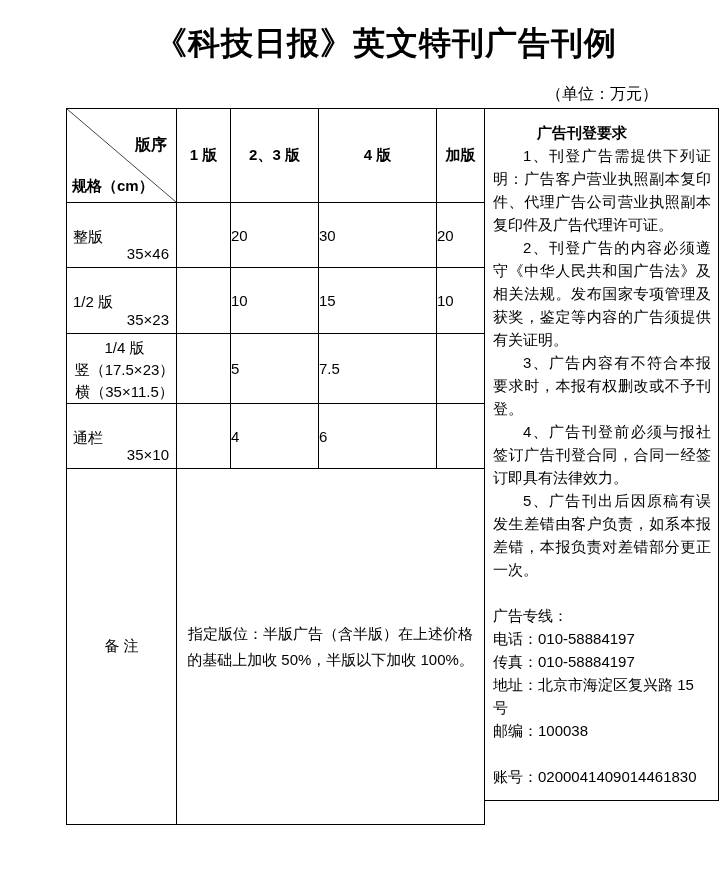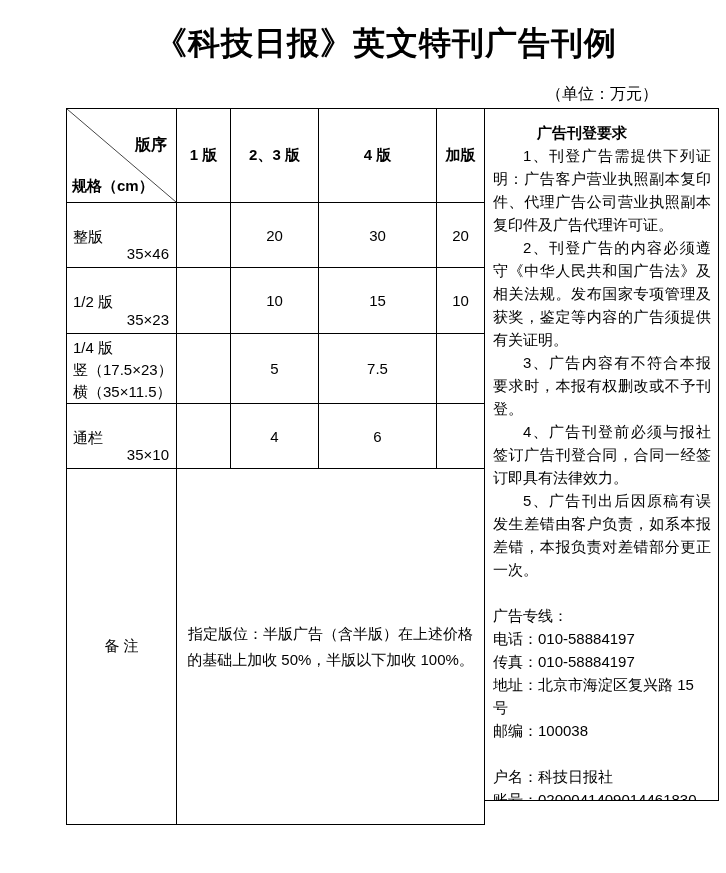--- a/index.html
+++ b/index.html
@@ -63,7 +63,7 @@
   .spec-name { padding:4px 0 0 6px; }
   .spec-size { position:absolute; right:7px; bottom:5px; }
   .spec-lines { padding:3px 0 0 6px; line-height:22px; }
-  td.price { text-align:center; }
+  td.price { }
   
   tr.remark td { height:356px; }
   td.remark-label { text-align:center; font-size:16px; }

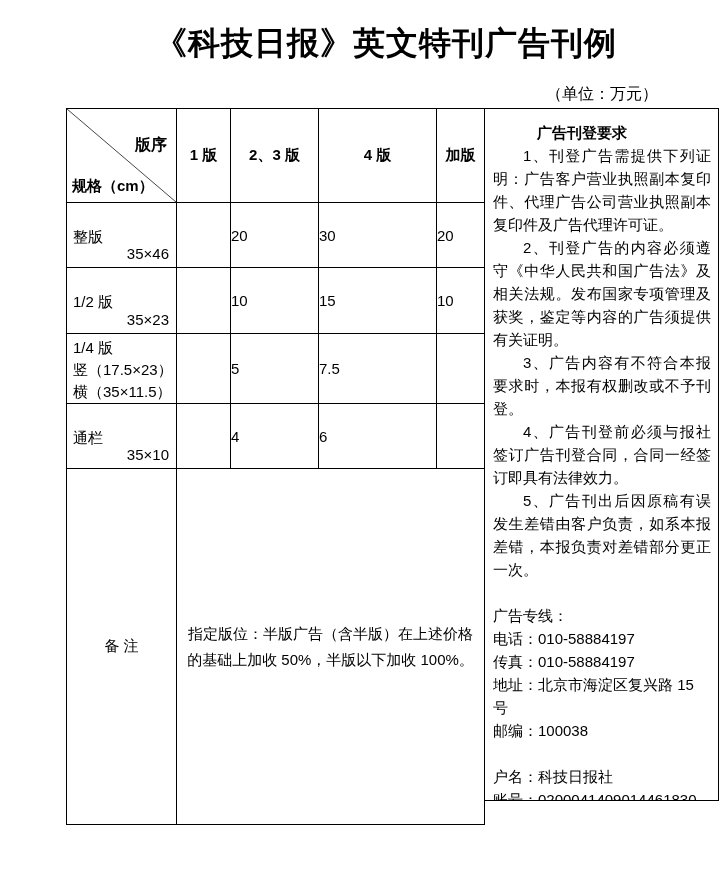--- a/index.html
+++ b/index.html
@@ -62,7 +62,7 @@
   td.spec { position:relative; vertical-align:top; }
   .spec-name { padding:4px 0 0 6px; }
   .spec-size { position:absolute; right:7px; bottom:5px; }
-  .spec-lines { padding:3px 0 0 6px; line-height:22px; }
+  .spec-lines { padding:3px 0 0 6px; line-height:22px;text-align:center; }
   td.price { }
   
   tr.remark td { height:356px; }

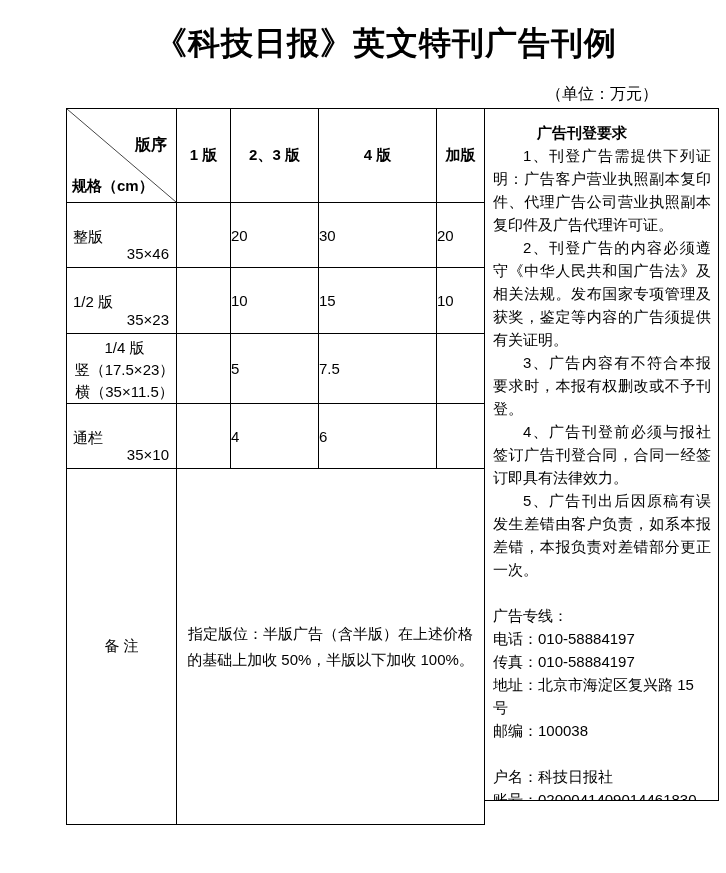--- a/index.html
+++ b/index.html
@@ -193,7 +193,6 @@
     <div class="info-line">邮编：100038</div>
 
     <div class="block-gap"></div>
-    <div class="info-line">户名：科技日报社</div>
     <div class="info-line">账号：0200041409014461830</div>
 
   </div>

